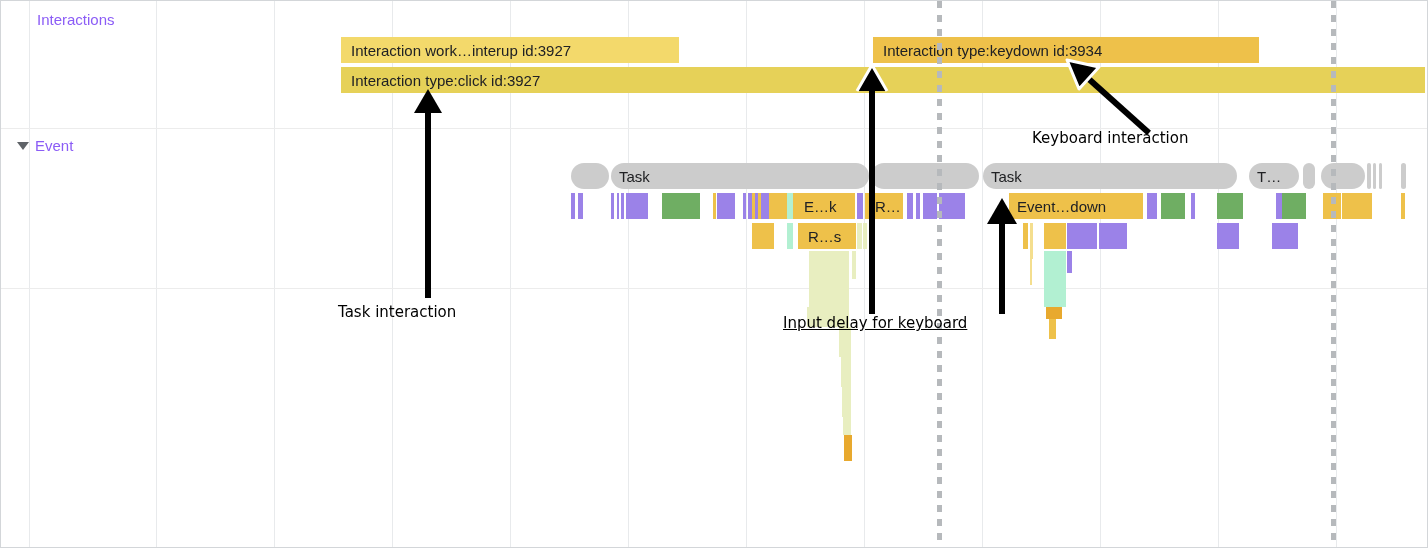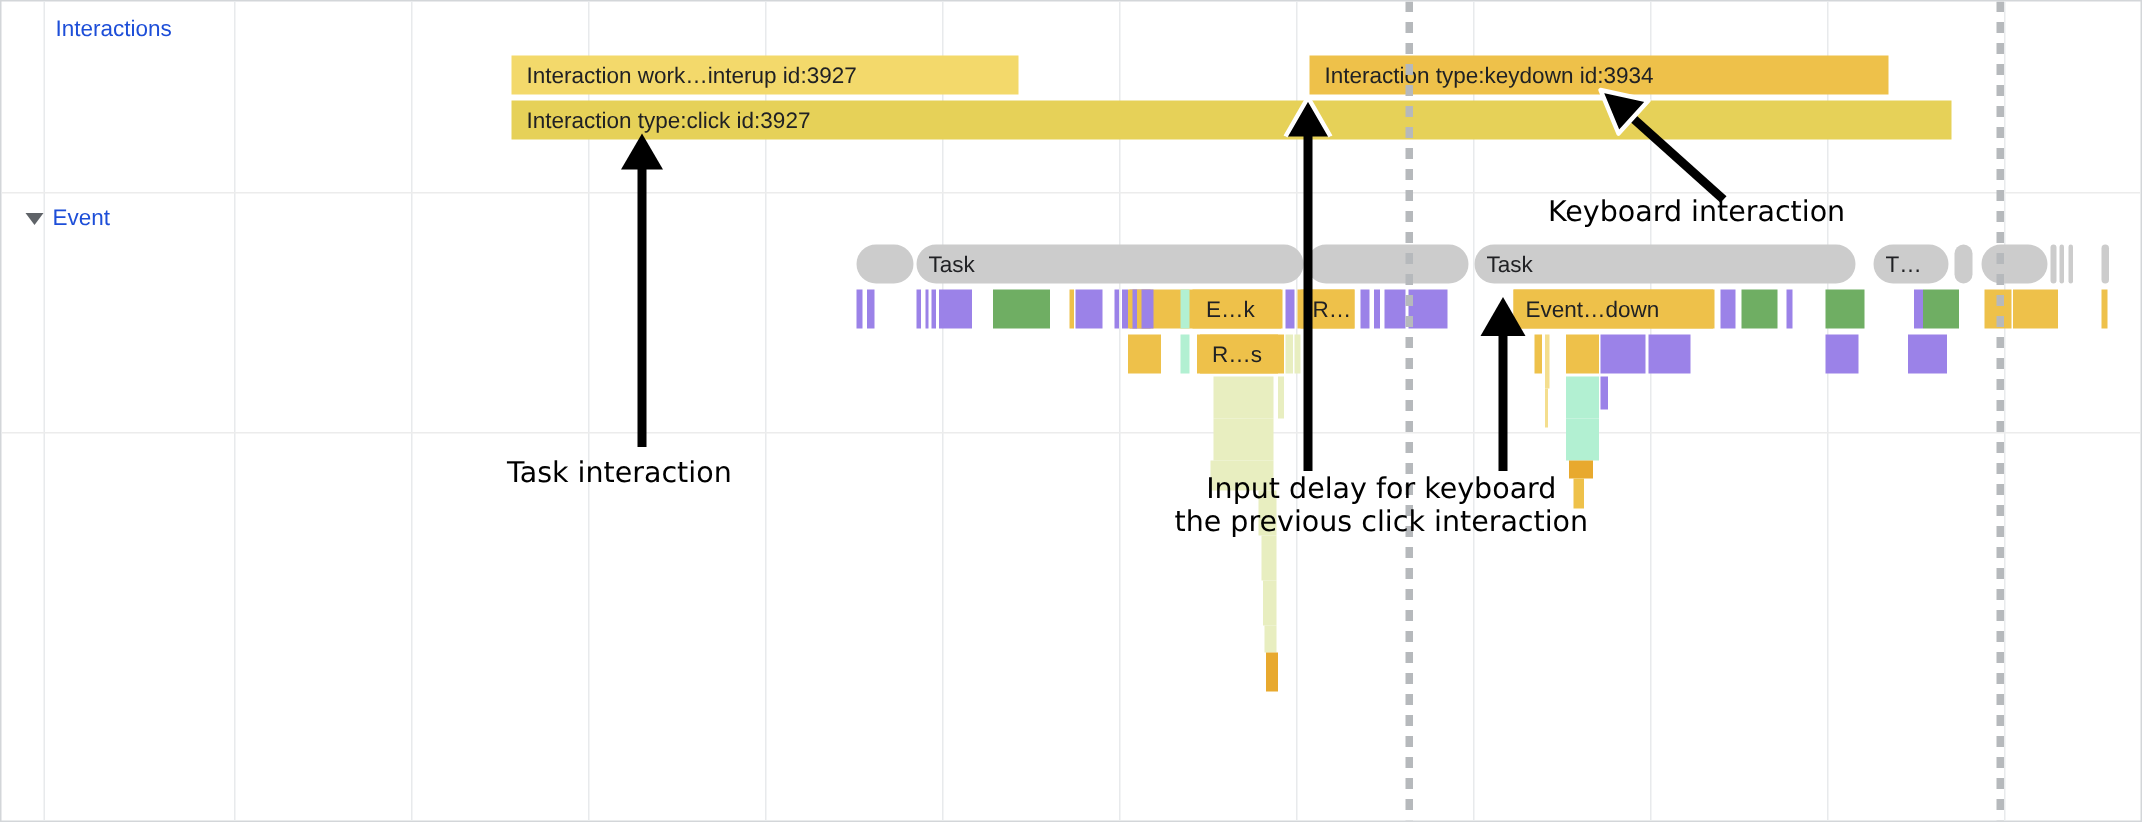--- a/index.html
+++ b/index.html
@@ -23,7 +23,7 @@
   .hsep{position:absolute;left:0;right:0;height:1px;background:#ececec;}
 
   
-  .track-label{position:absolute;font-size:15px;color:#1d4ed8;white-space:nowrap;
+  .track-label{position:absolute;font-size:15px;color:#8b5cf6;white-space:nowrap;
     font-family:"Liberation Sans","DejaVu Sans",sans-serif;}
   .tri{position:absolute;width:0;height:0;border-left:6px solid transparent;border-right:6px solid transparent;border-top:8px solid #5f6368;}
 

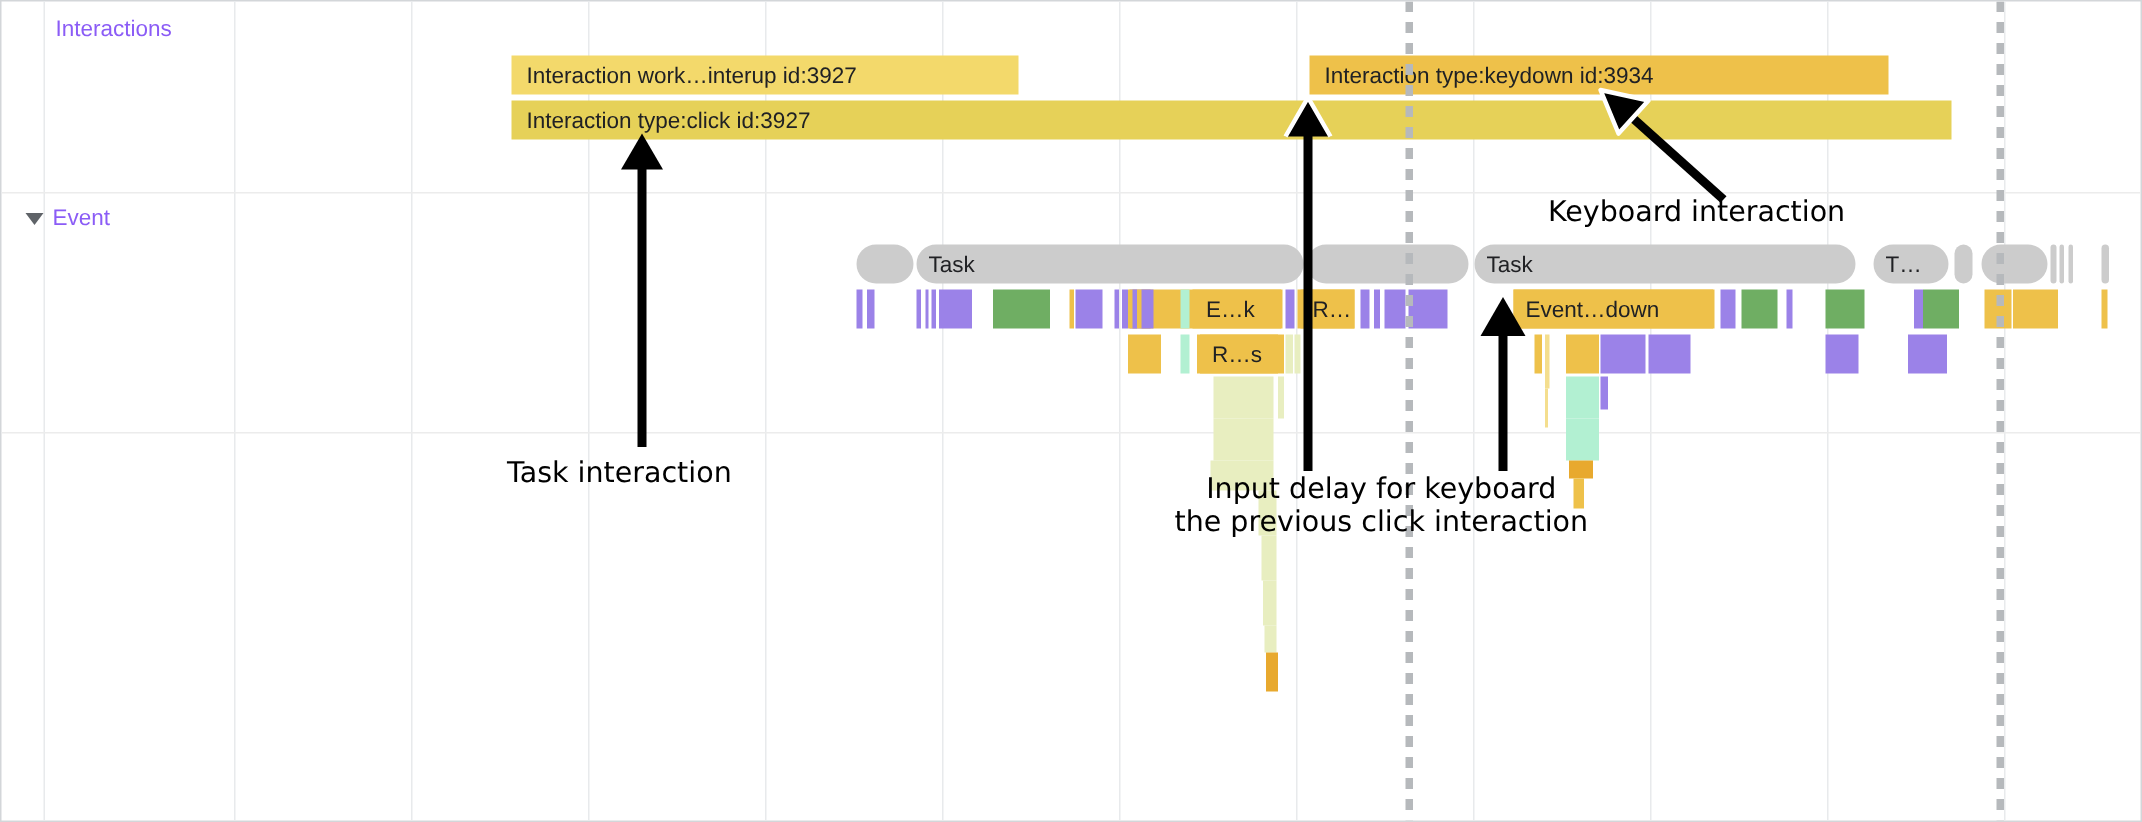--- a/index.html
+++ b/index.html
@@ -86,7 +86,7 @@
 
   <div id="interaction-bars">
       <div class="ibar light" style="left: 340px; top: 36px; width: 338px;">Interaction work…interup id:3927</div>
-      <div class="ibar mid" style="left: 340px; top: 66px; width: 960px;">Interaction type:click id:3927</div>
+      <div class="ibar mid" style="left: 340px; top: 66px; width: 1084px;">Interaction type:click id:3927</div>
       <div class="ibar dark" style="left: 872px; top: 36px; width: 386px;">Interaction type:keydown id:3934</div>
     </div>
 

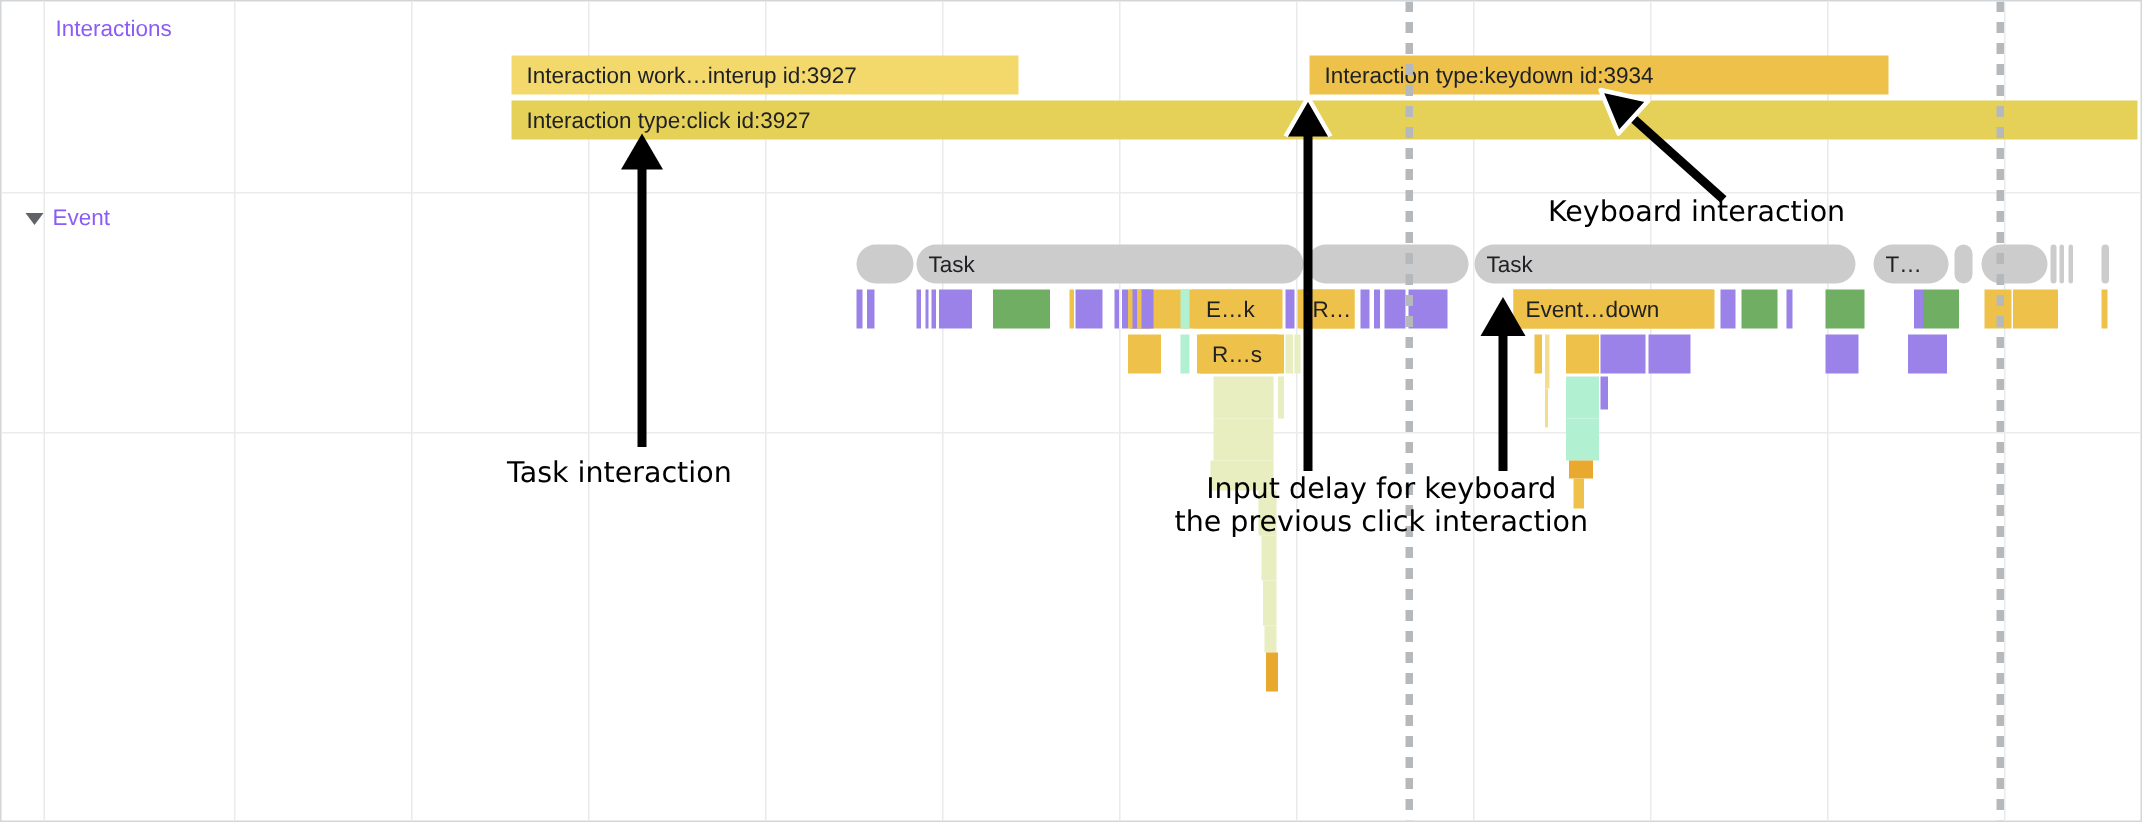--- a/index.html
+++ b/index.html
@@ -50,7 +50,7 @@
     font-family:"Liberation Sans","DejaVu Sans",sans-serif;}
 
   
-  .anno{position:absolute;font-size:19px;color:#000;line-height:1.18;
+  .anno{position:absolute;font-size:15px;color:#000;line-height:1.18;
     font-family:"DejaVu Sans","Liberation Sans",sans-serif;white-space:pre;}
   .anno.center{text-align:center;}
   svg.arrows{position:absolute;left:0;top:0;width:1428px;height:548px;pointer-events:none;}

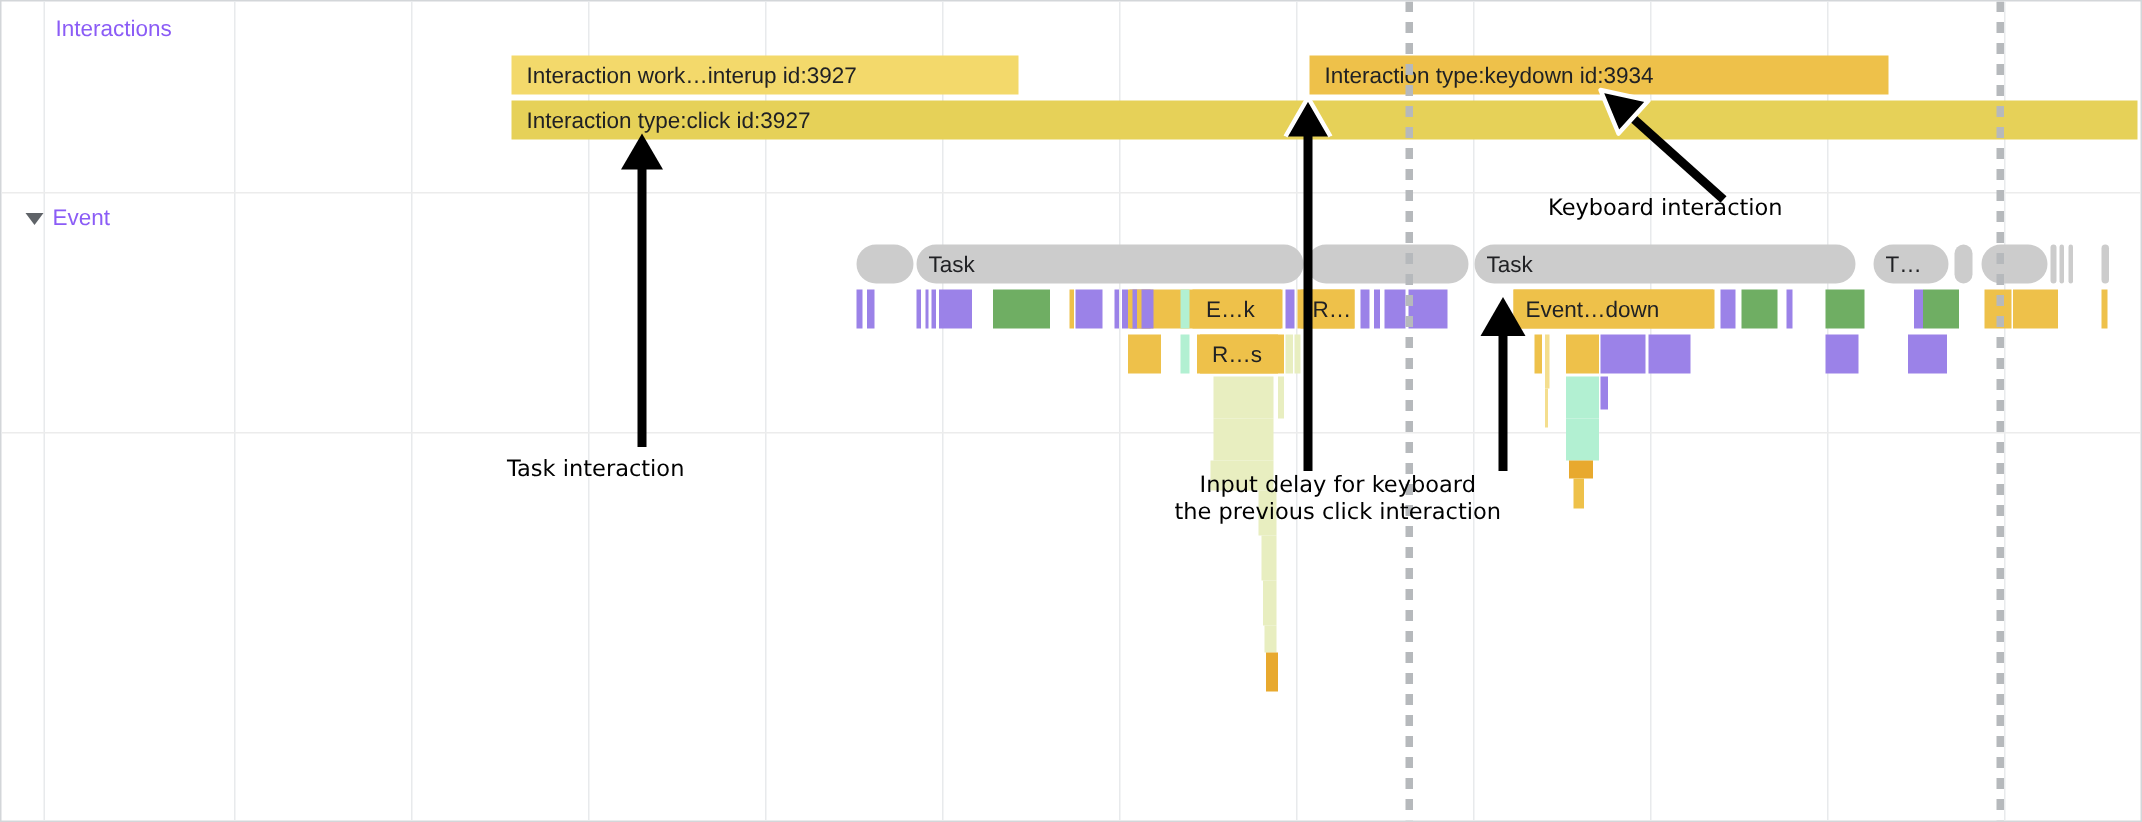--- a/index.html
+++ b/index.html
@@ -52,7 +52,7 @@
   
   .anno{position:absolute;font-size:15px;color:#000;line-height:1.18;
     font-family:"DejaVu Sans","Liberation Sans",sans-serif;white-space:pre;}
-  .anno.center{text-align:center;}
+  .anno.center{text-align:left;text-decoration:underline;}
   svg.arrows{position:absolute;left:0;top:0;width:1428px;height:548px;pointer-events:none;}
 </style>
 </head>

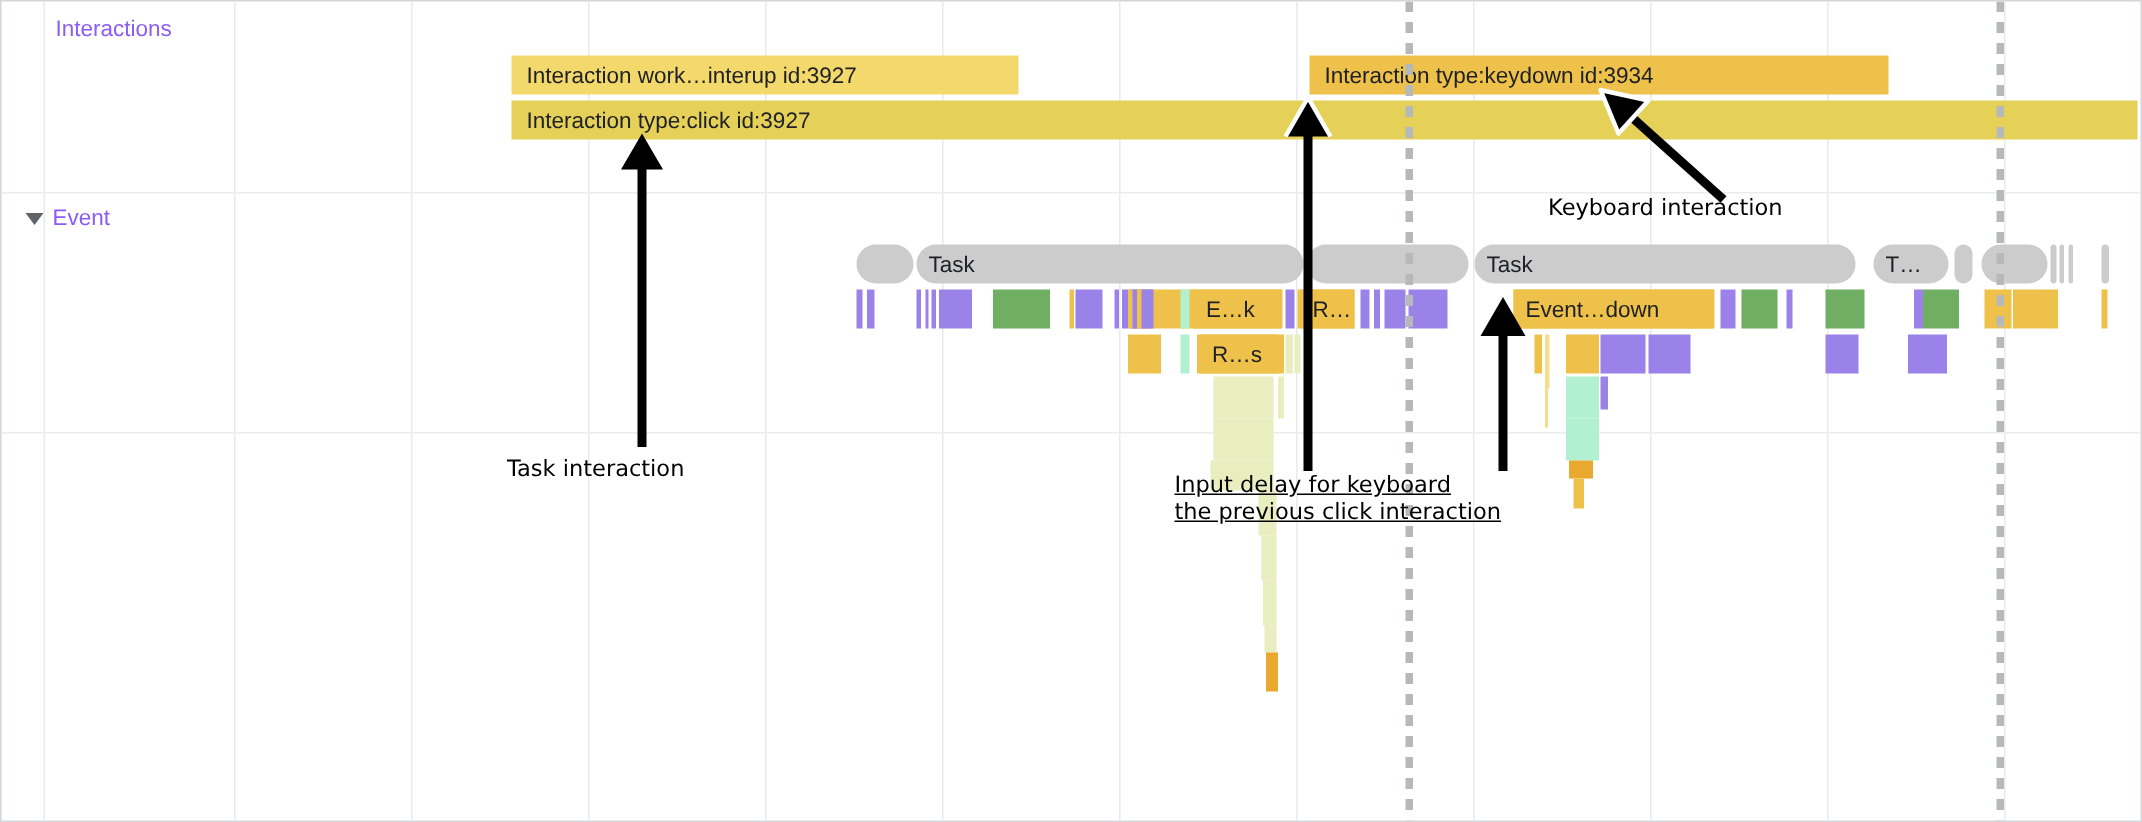--- a/index.html
+++ b/index.html
@@ -223,7 +223,7 @@
       <div class="anno" style="left: 337px; top: 303px;">Task interaction</div>
       <div class="anno" style="left: 1031px; top: 129px;">Keyboard interaction</div>
     </div>
-  <div id="annotation-block" class="anno center" style="left: 782px; top: 314px;"><div>Input delay for keyboard</div><div>the previous click interaction</div></div>
+  <div id="annotation-block" class="anno center" style="left: 782px; top: 314px;"><div>Input delay for keyboard</div></div>
 
 </div>
 

